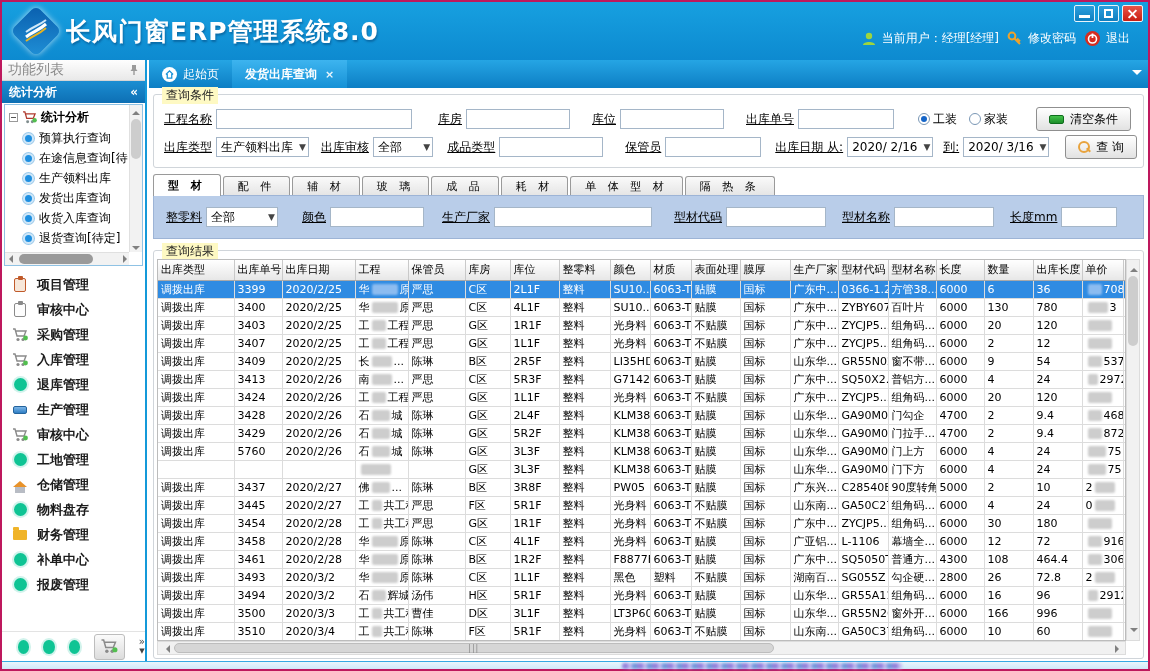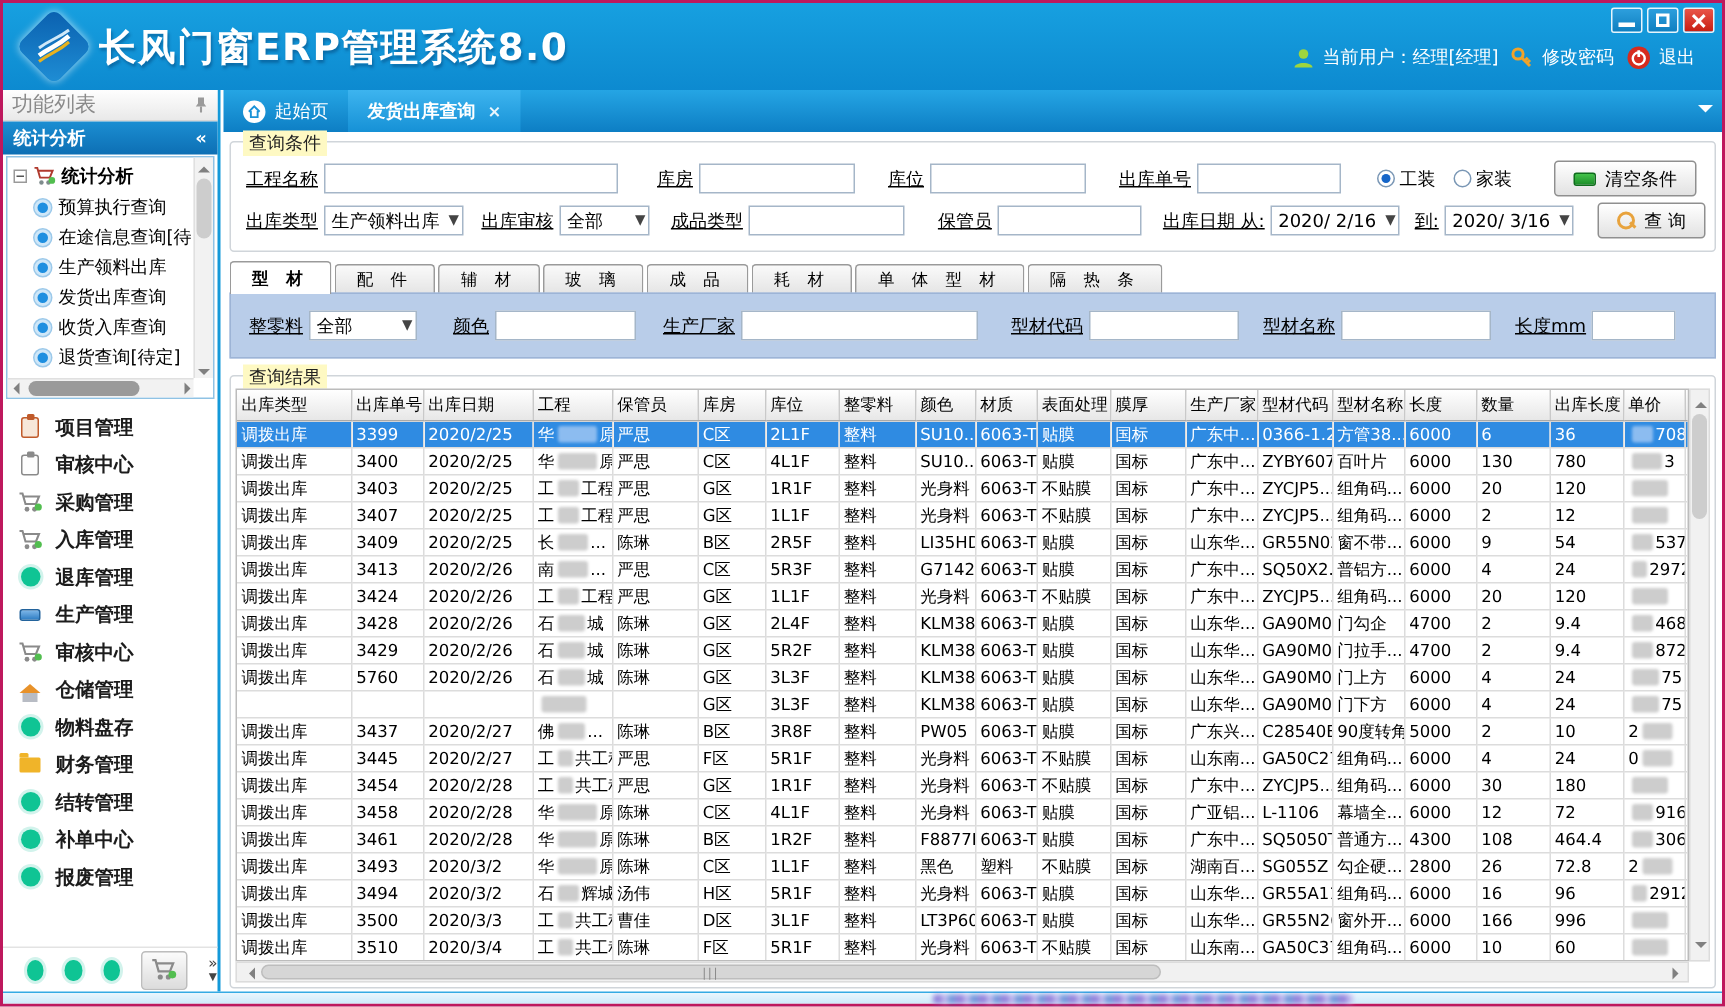--- a/index.html
+++ b/index.html
@@ -302,6 +302,12 @@
             </svg>
           </span>
           <span>审核中心</span>
+        </div>
+        <div class="menu-item">
+          <span class="mi-icon">
+            <span class="circle-green"></span>
+          </span>
+          <span>工地管理</span>
         </div>
         <div class="menu-item">
           <span class="mi-icon">

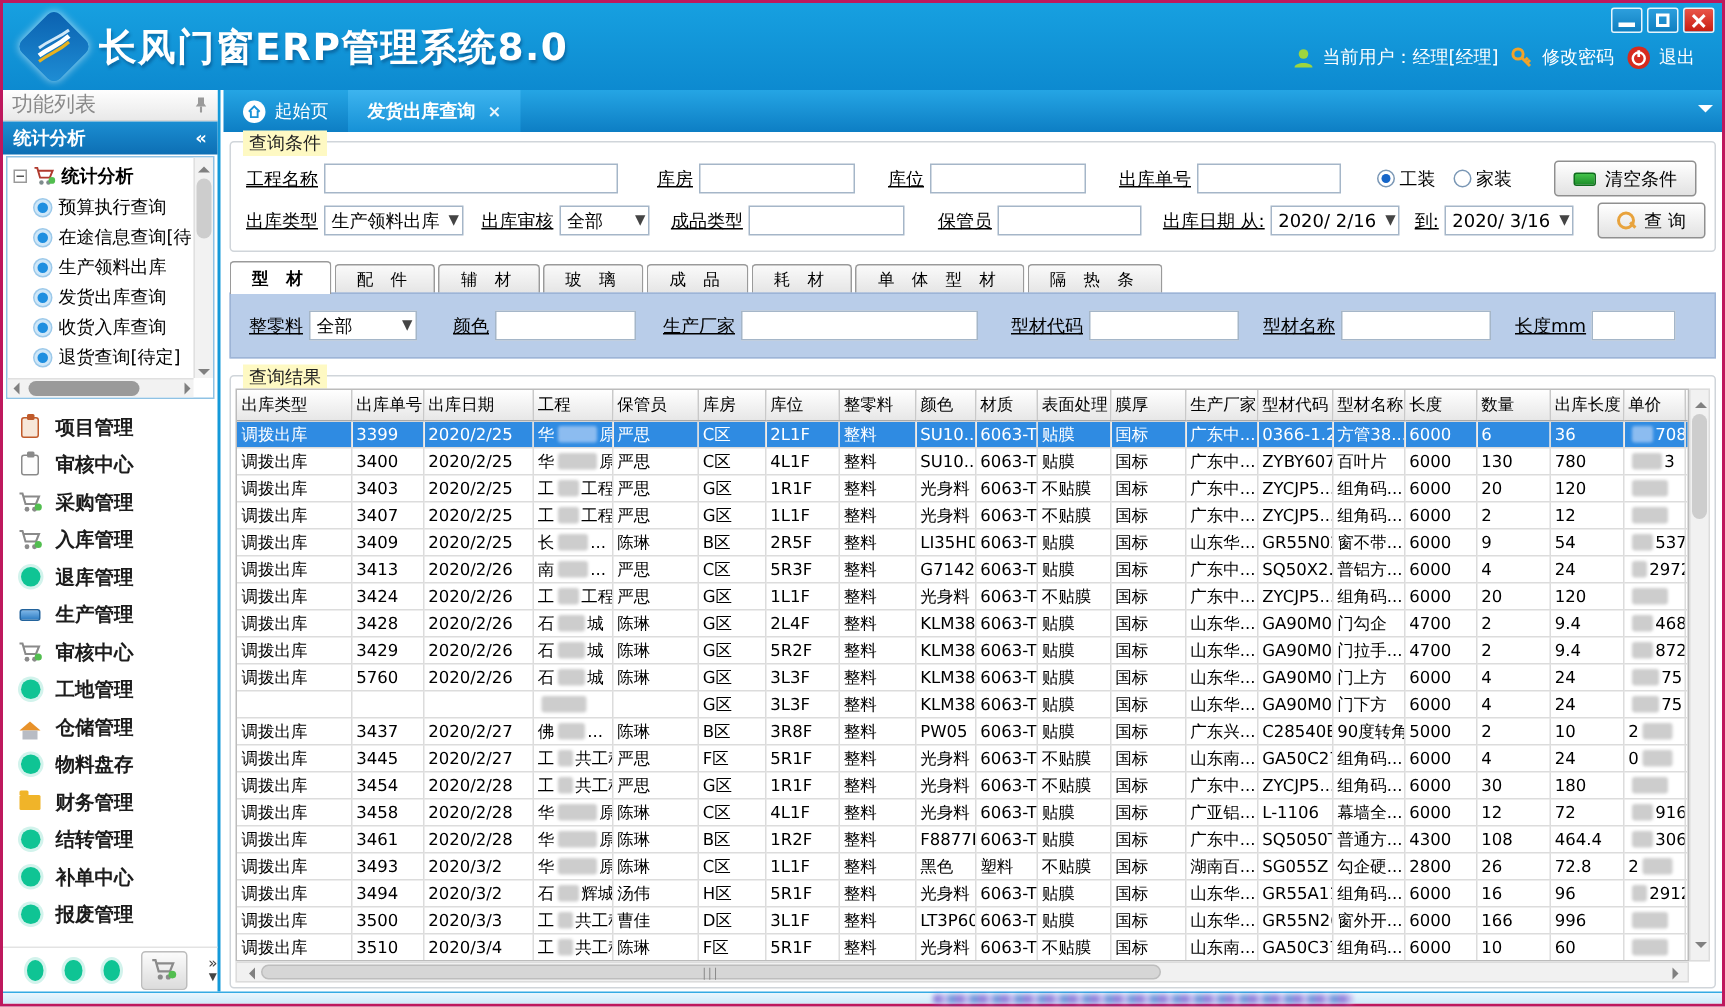--- a/index.html
+++ b/index.html
@@ -326,12 +326,6 @@
             <span class="folder"></span>
           </span>
           <span>财务管理</span>
-        </div>
-        <div class="menu-item">
-          <span class="mi-icon">
-            <span class="circle-green"></span>
-          </span>
-          <span>结转管理</span>
         </div>
         <div class="menu-item">
           <span class="mi-icon">

